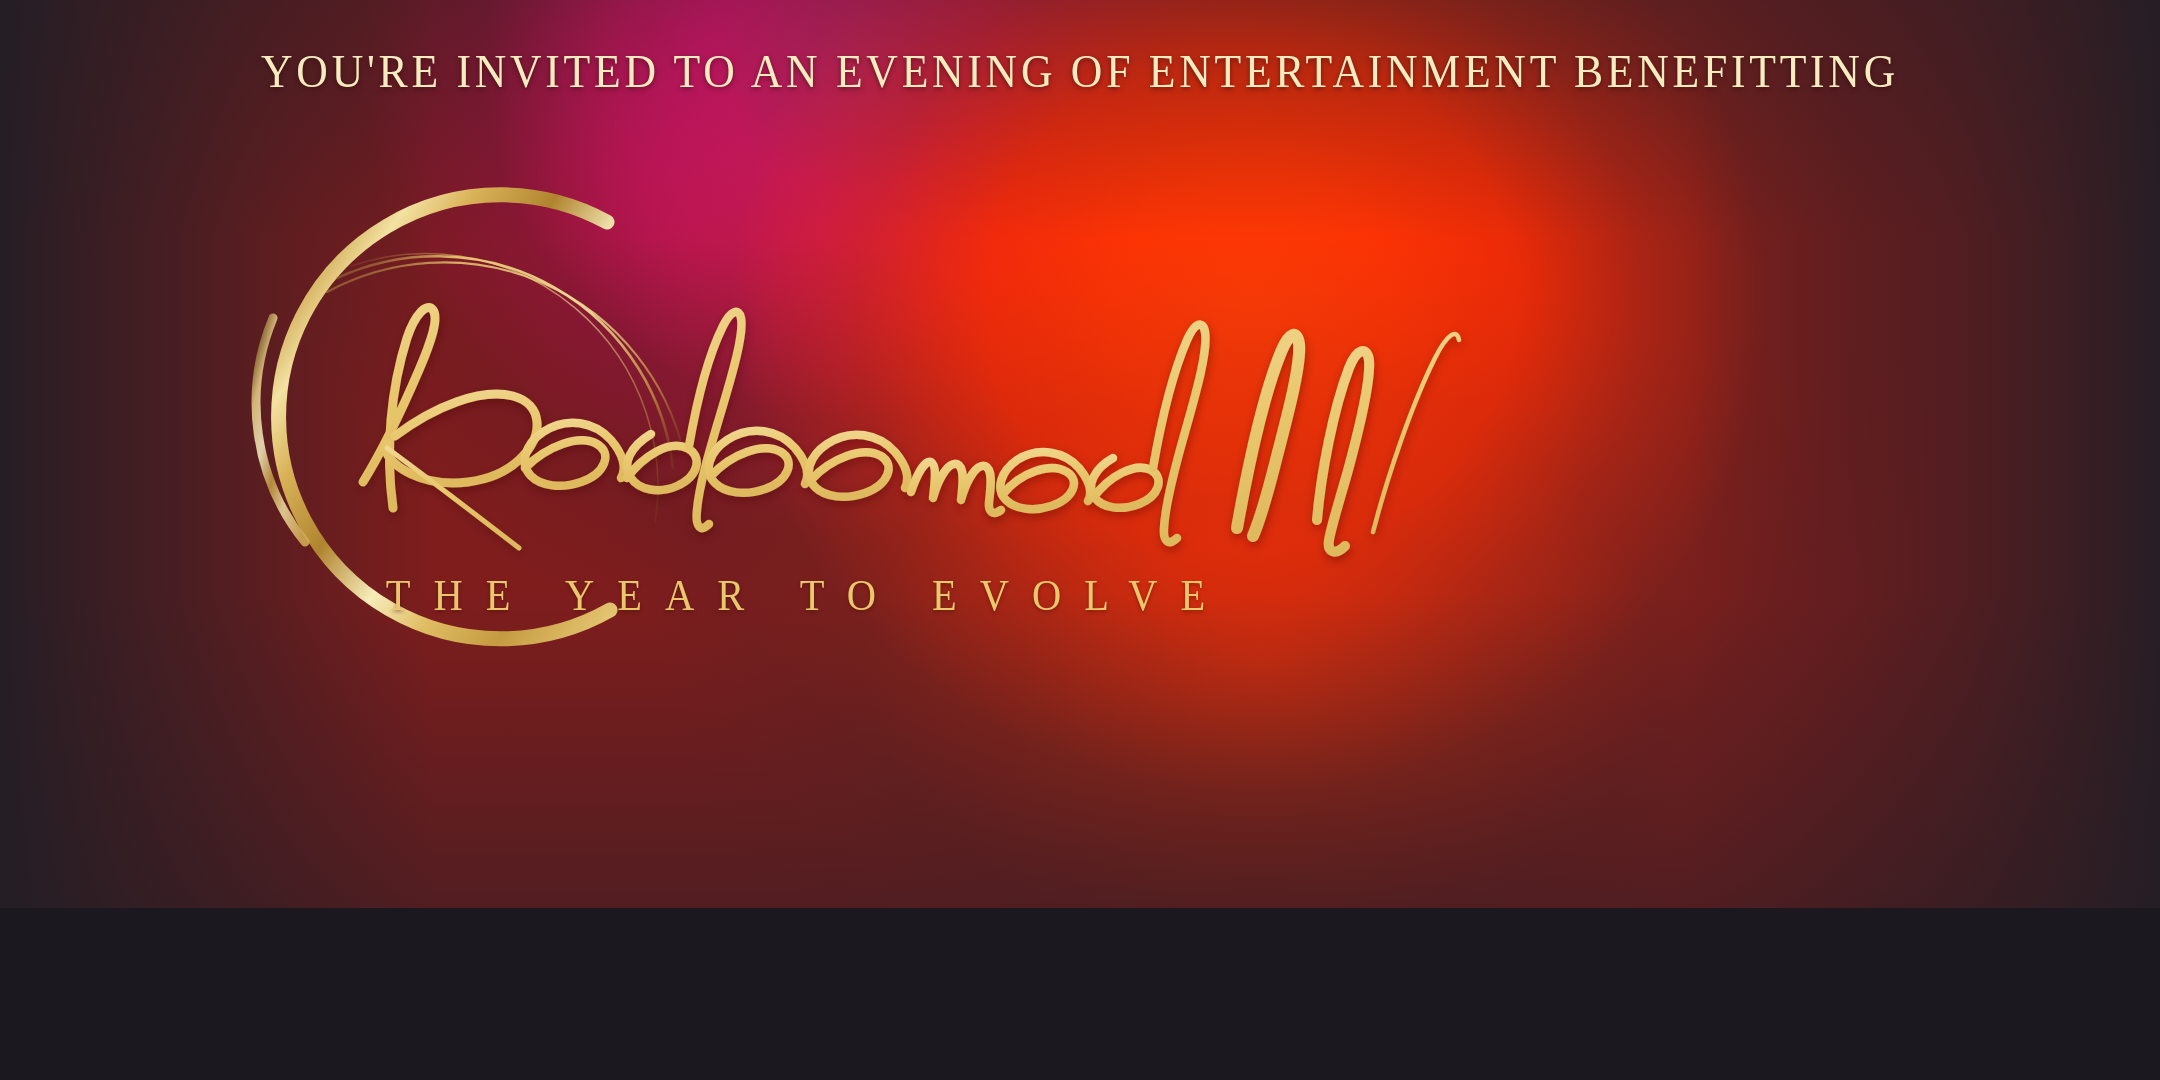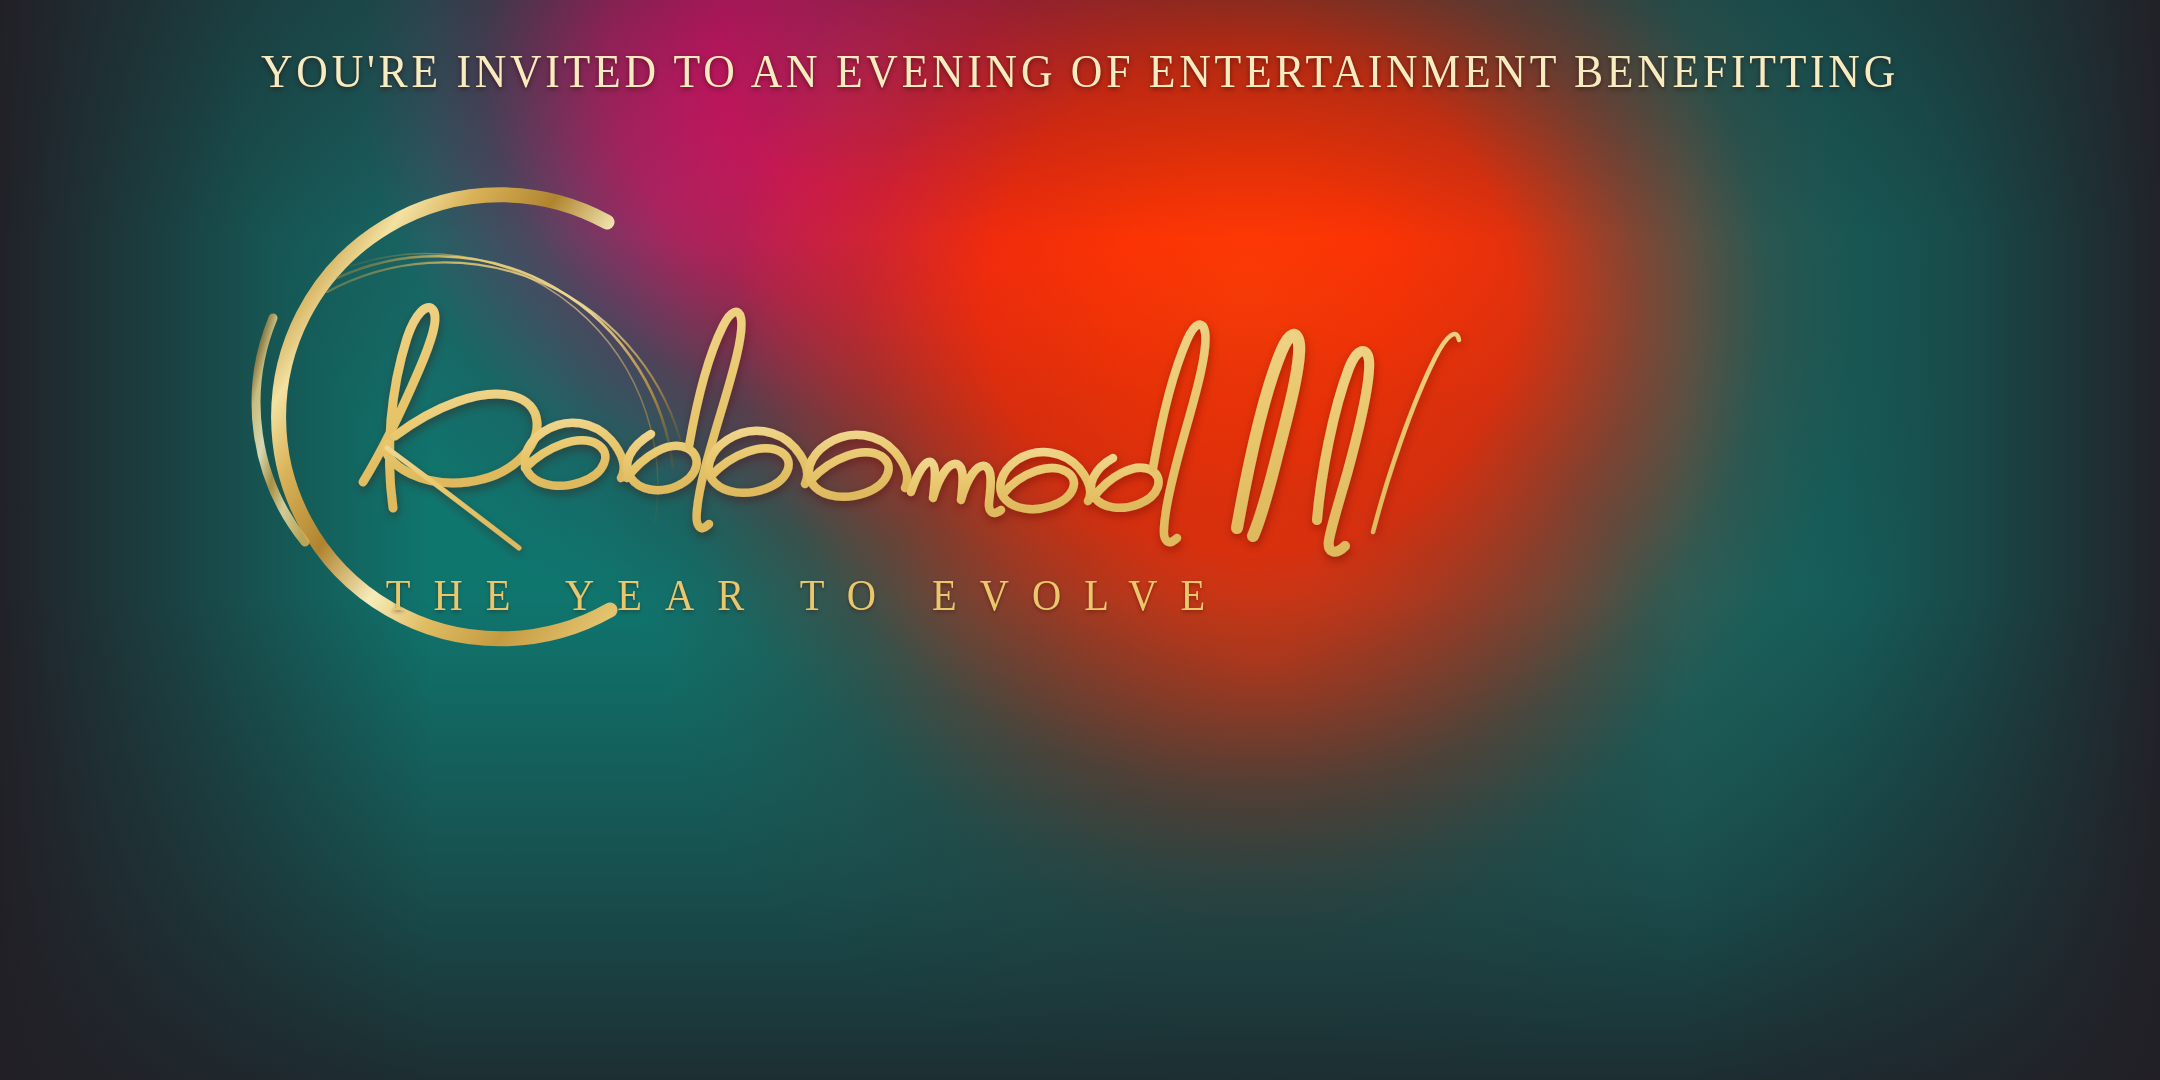--- a/index.html
+++ b/index.html
@@ -4,8 +4,8 @@
 <style>
   html,body{margin:0;padding:0;background:#1b1820;}
   #canvas{
-    position:relative;width:2160px;height:1080px;overflow:hidden;
-    background:#0f766e;
+    position:relative;width:2160px;height:908px;overflow:hidden;
+    background:#7f1d1d;
     font-family:"Liberation Serif",serif;
   }
 

